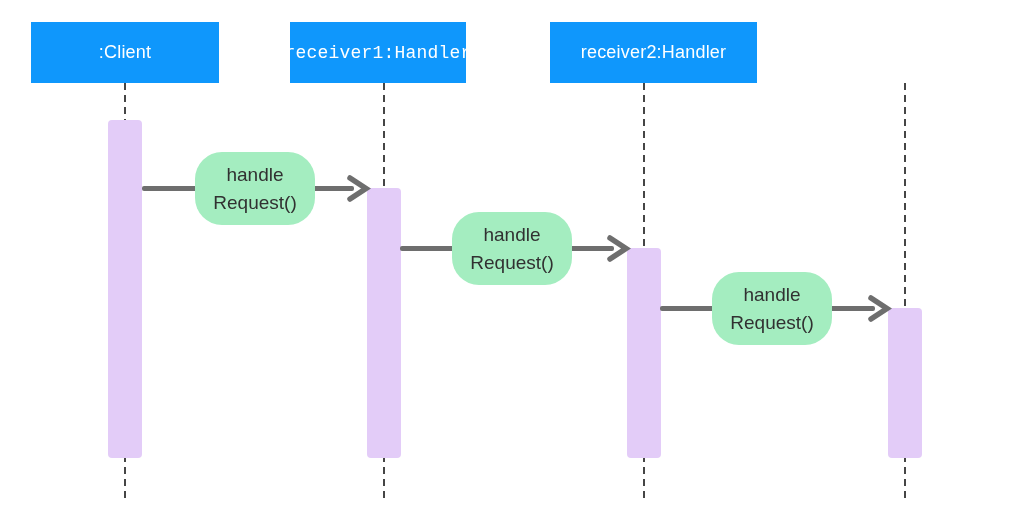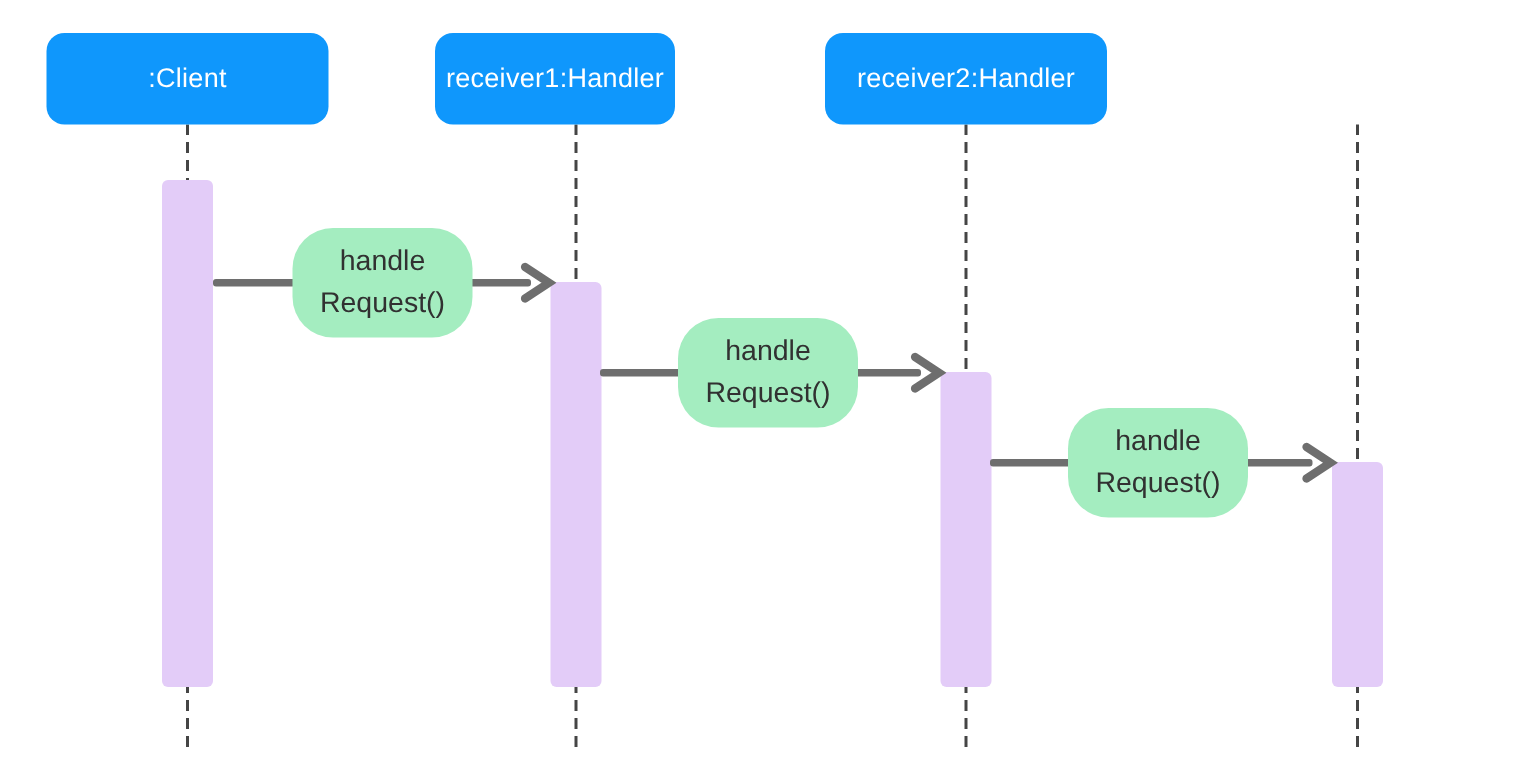--- a/index.html
+++ b/index.html
@@ -30,7 +30,7 @@
     height: 61px;
     background: var(--header-bg);
     color: var(--header-text);
-    border-radius: 12px;
+    border-radius: 0;
     display: flex;
     align-items: center;
     justify-content: center;

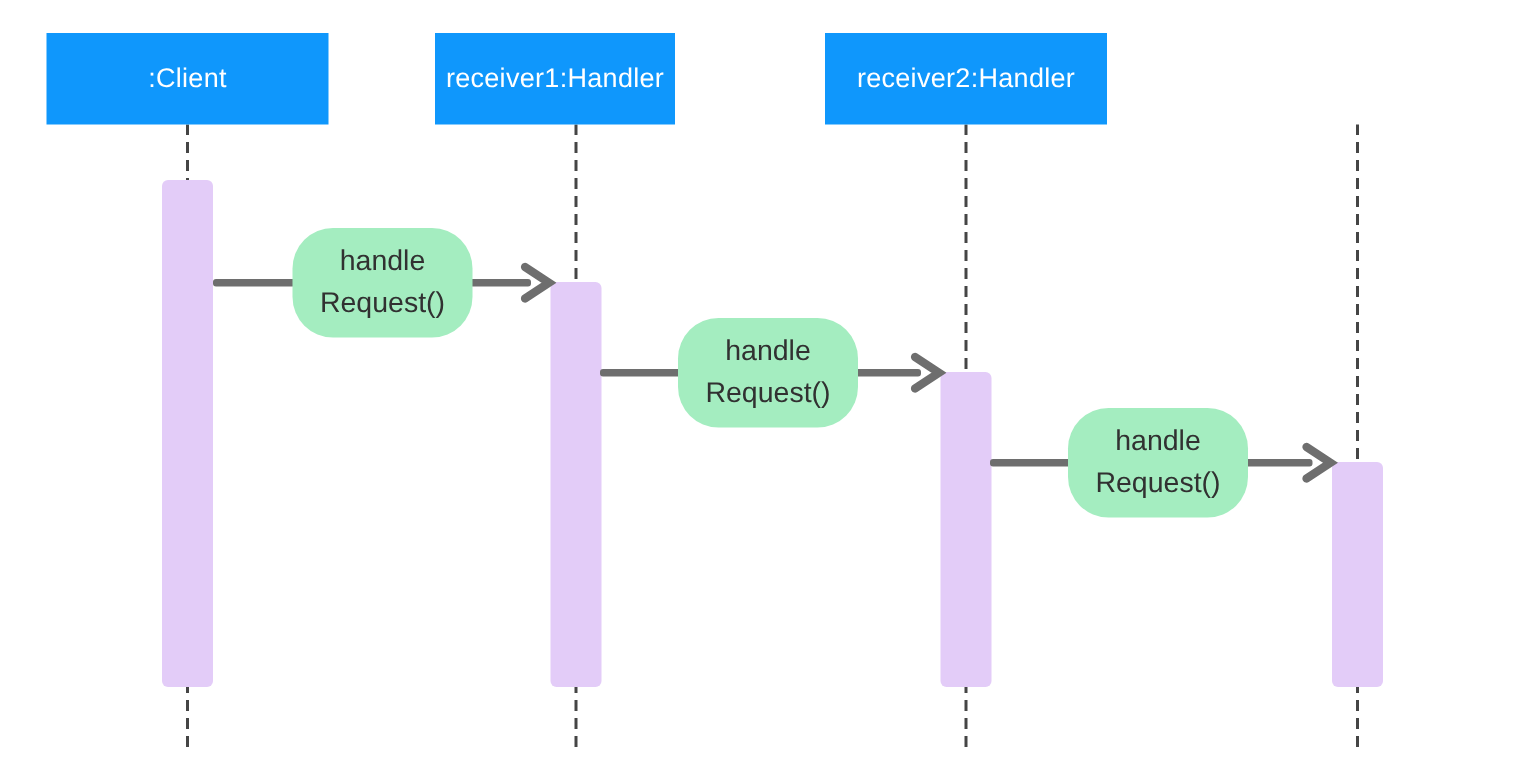--- a/index.html
+++ b/index.html
@@ -39,7 +39,7 @@
     z-index: 5;
   }
   .h1 { left: 31px;  width: 188px; }
-  .h2 { left: 290px; width: 160px; }
+  .h2 { left: 290px; width: 176px; font-family: Liberation Mono, monospace; }
   .h3 { left: 550px; width: 188px; }
   .h4 { left: 812px; width: 187px; }
 

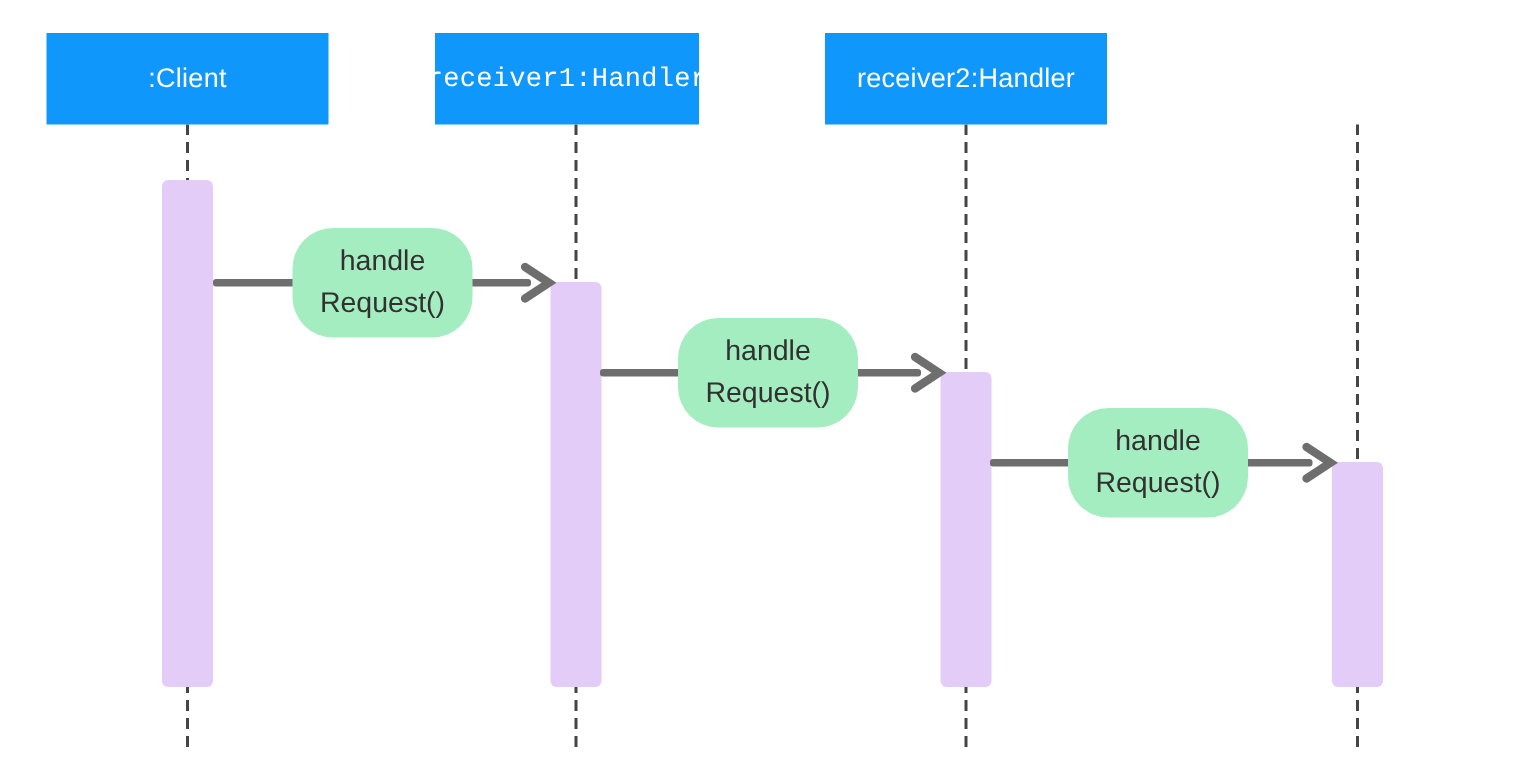--- a/index.html
+++ b/index.html
@@ -40,7 +40,7 @@
   }
   .h1 { left: 31px;  width: 188px; }
   .h2 { left: 290px; width: 176px; font-family: Liberation Mono, monospace; }
-  .h3 { left: 550px; width: 188px; }
+  .h3 { left: 550px; width: 207px; }
   .h4 { left: 812px; width: 187px; }
 
   

